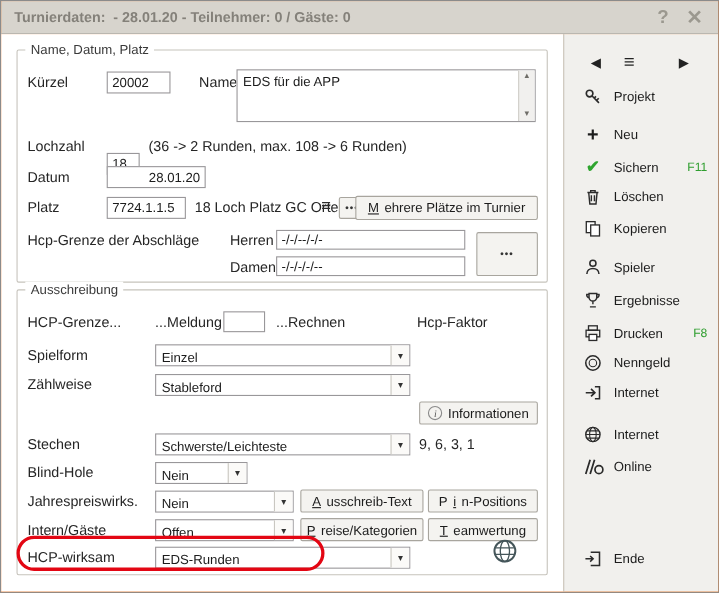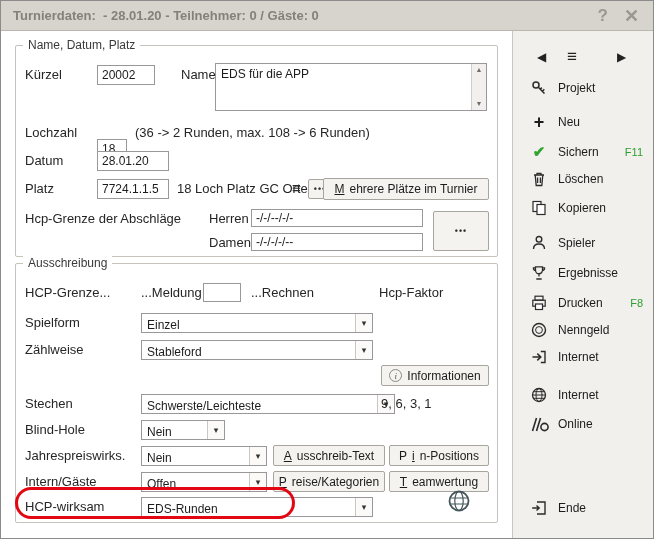--- a/index.html
+++ b/index.html
@@ -104,7 +104,7 @@
     <span class="lbl" style="left:134px;top:95px">(36 -&gt; 2 Runden, max. 108 -&gt; 6 Runden)</span>
 
     <span class="lbl" style="left:24px;top:123px">Datum</span>
-    <input class="input" style="left: 96px; top: 120px; width: 72px; height: 20px;" value="28.01.20">
+    <input class="input" style="left: 96px; top: 120px; width: 90px; height: 20px; text-align: right;" value="28.01.20">
 
     <span class="lbl" style="left:24px;top:151px">Platz</span>
     <input class="input" style="left: 96px; top: 148px; width: 72px; height: 20px;" value="7724.1.1.5">

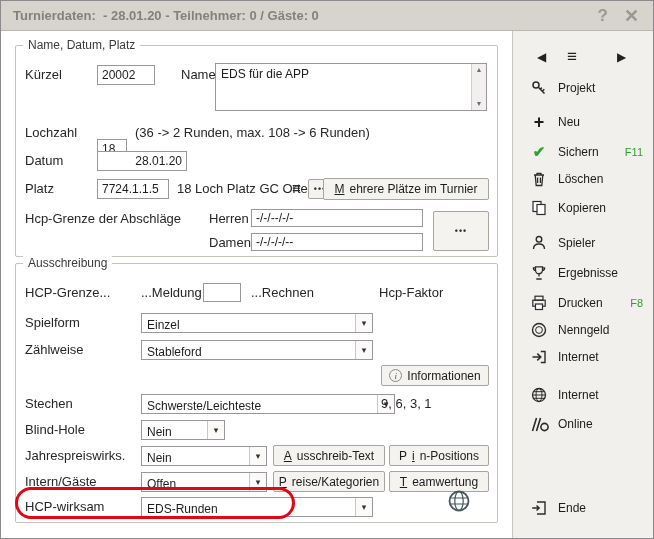--- a/index.html
+++ b/index.html
@@ -147,7 +147,7 @@
     </div>
 
     <span class="lbl" style="left:24px;top:366px">Stechen</span>
-    <div class="dd" style="left:140px;top:363px;width:254px;height:20px">
+    <div class="dd" style="left:140px;top:363px;width:232px;height:20px">
       <span class="dd-val">Schwerste/Leichteste</span>
       <span class="dd-btn">▾</span>
     </div>

